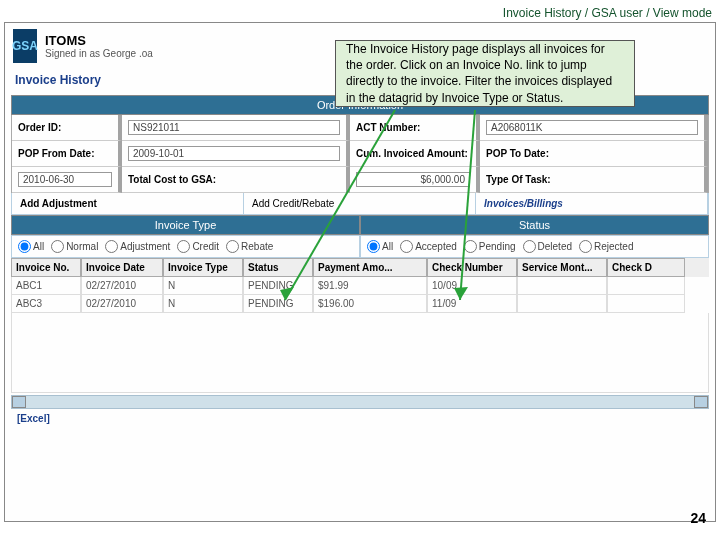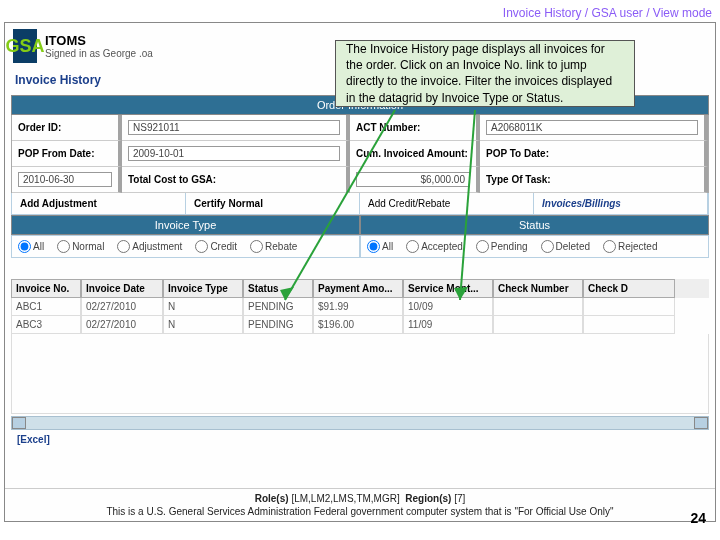--- a/index.html
+++ b/index.html
@@ -4,7 +4,7 @@
 <style>
 *{box-sizing:border-box;margin:0;padding:0}
 body{font-family:Arial,sans-serif;font-size:10px;width:720px;height:540px;position:relative;background:#fff}
-.breadcrumb{text-align:right;padding:6px 8px 2px;font-size:12px;color:#8b5cf6}
+.breadcrumb{text-align:right;padding:6px 8px 2px;font-size:12px;color:#14532d}
 .app-frame{border:1px solid #888;margin:0 4px;position:relative;height:500px;background:#fefefe}
 .header-bar{display:flex;align-items:center;padding:6px 8px;gap:8px}
 .gsa-logo{width:24px;height:34px;background:#0b3d66;display:flex;align-items:center;justify-content:center;color:#84cc16;font-weight:bold;font-size:18px}

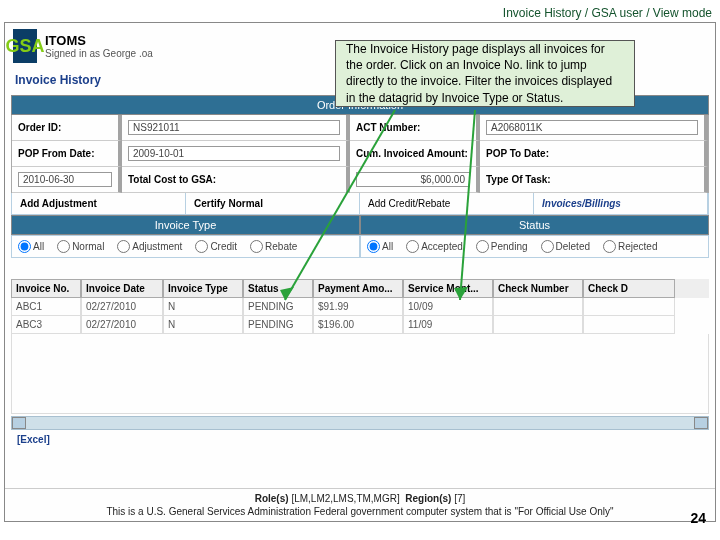--- a/index.html
+++ b/index.html
@@ -7,7 +7,7 @@
 .breadcrumb{text-align:right;padding:6px 8px 2px;font-size:12px;color:#14532d}
 .app-frame{border:1px solid #888;margin:0 4px;position:relative;height:500px;background:#fefefe}
 .header-bar{display:flex;align-items:center;padding:6px 8px;gap:8px}
-.gsa-logo{width:24px;height:34px;background:#0b3d66;display:flex;align-items:center;justify-content:center;color:#84cc16;font-weight:bold;font-size:18px}
+.gsa-logo{width:24px;height:34px;background:#0b3d66;display:flex;align-items:center;justify-content:center;color:#7dd3fc;font-weight:bold;font-size:12px}
 .itoms-title{font-weight:bold;font-size:13px}
 .signed-in{font-size:10px;color:#555}
 .page-title{color:#1b3f8b;font-weight:bold;font-size:12px;padding:4px 10px 8px}

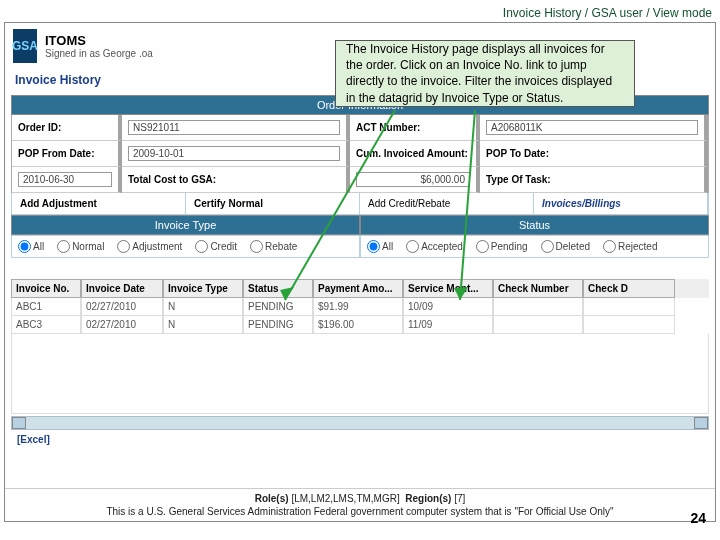--- a/index.html
+++ b/index.html
@@ -93,7 +93,6 @@
 
     <div class="action-row">
       <div style="font-weight:bold">Add Adjustment</div>
-      <div style="font-weight:bold">Certify Normal</div>
       <div style="font-weight:normal">Add Credit/Rebate</div>
       <div class="italic">Invoices/Billings</div>
     </div>

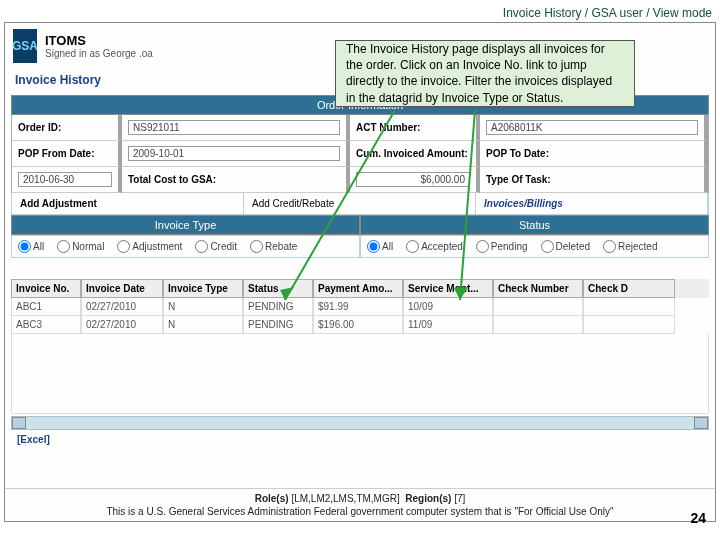--- a/index.html
+++ b/index.html
@@ -24,7 +24,7 @@
 .filter-head div{flex:1;background:#2e6f94;color:#fff;text-align:center;font-size:11px;padding:3px;border:1px solid #888}
 .filter-row{display:flex}
 .filter-group{flex:1;display:flex;gap:4px;padding:4px 6px;border:1px solid #b7d0e2;font-size:10px;color:#444;align-items:center;flex-wrap:wrap}
-.radio-opt{display:flex;align-items:center;gap:2px;margin-right:9px}
+.radio-opt{display:flex;align-items:center;gap:2px;margin-right:3px}
 .radio-opt input{margin:0}
 .grid-head{display:flex;background:#eee;font-size:10px;font-weight:bold}
 .grid-head .gh{border:1px solid #aaa;padding:3px 4px;overflow:hidden;white-space:nowrap}

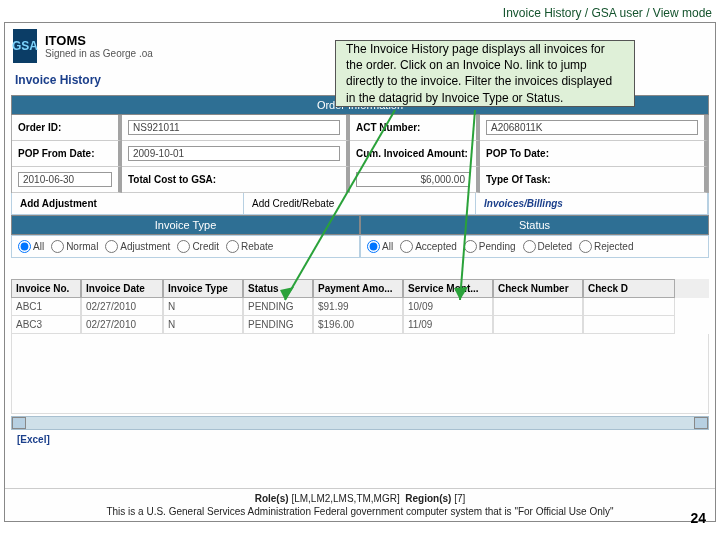--- a/index.html
+++ b/index.html
@@ -148,7 +148,7 @@
       </div>
     </div>
 
-    <div class="grid-head" style="margin-top:21px">
+    <div class="grid-head" style="margin-top:0">
       <div class="gh c0">Invoice No.</div>
       <div class="gh c1">Invoice Date</div>
       <div class="gh c2">Invoice Type</div>

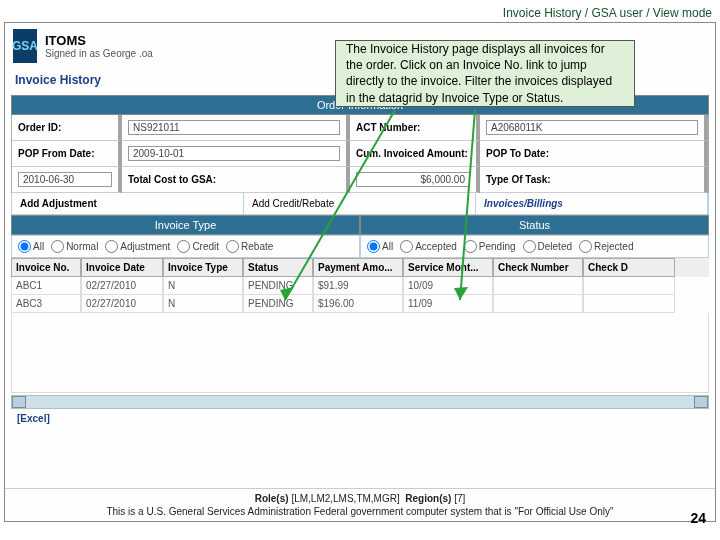--- a/index.html
+++ b/index.html
@@ -30,7 +30,7 @@
 .grid-head .gh{border:1px solid #aaa;padding:3px 4px;overflow:hidden;white-space:nowrap}
 .grid-body .gr{display:flex;font-size:10px;color:#555}
 .grid-body .gc{border:1px solid #ddd;padding:3px 4px;overflow:hidden;white-space:nowrap;border-top:none}
-.c0{width:70px}.c1{width:82px}.c2{width:80px}.c3{width:70px}.c4{width:90px}.c5{width:90px}.c6{width:90px}.c7{width:92px}
+.c0{width:70px}.c1{width:82px}.c2{width:80px}.c3{width:70px}.c4{width:114px}.c5{width:90px}.c6{width:90px}.c7{width:92px}
 .grid-blank{height:80px;border:1px solid #ddd;border-top:none}
 .scroll-shim{height:14px;background:#cfe0e9;border:1px solid #a8c0d0;position:relative;margin-top:2px}
 .scroll-shim:before,.scroll-shim:after{content:"";position:absolute;top:0;width:14px;height:100%;background:#b7d0e2;border:1px solid #888;box-sizing:border-box}

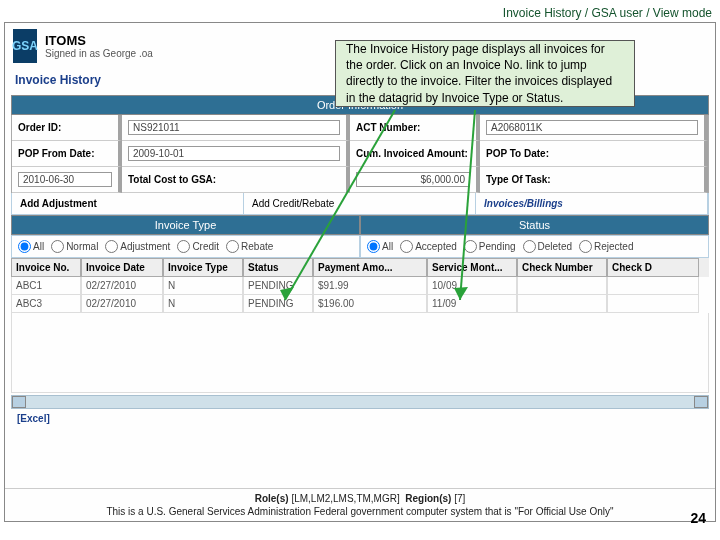--- a/index.html
+++ b/index.html
@@ -154,8 +154,8 @@
       <div class="gh c2">Invoice Type</div>
       <div class="gh c3">Status</div>
       <div class="gh c4">Payment Amo...</div>
+      <div class="gh c6">Check Number</div>
       <div class="gh c5">Service Mont...</div>
-      <div class="gh c6">Check Number</div>
       <div class="gh c7">Check D</div>
     </div>
     <div class="grid-body">

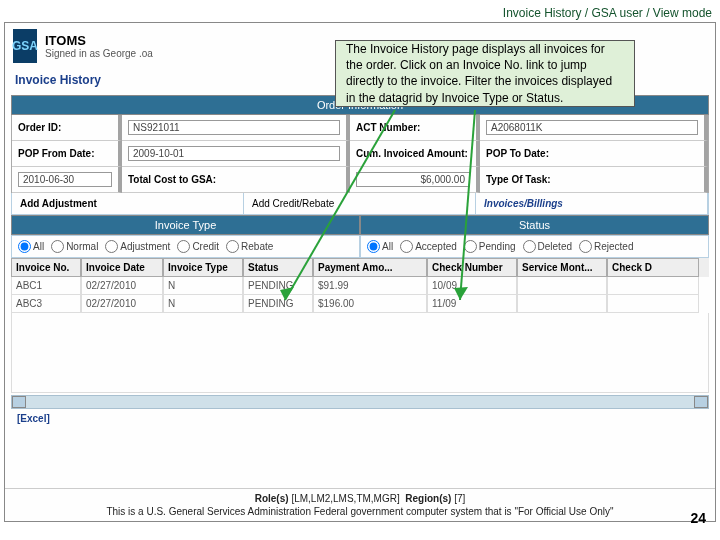--- a/index.html
+++ b/index.html
@@ -30,7 +30,7 @@
 .grid-head .gh{border:1px solid #aaa;padding:3px 4px;overflow:hidden;white-space:nowrap}
 .grid-body .gr{display:flex;font-size:10px;color:#555}
 .grid-body .gc{border:1px solid #ddd;padding:3px 4px;overflow:hidden;white-space:nowrap;border-top:none}
-.c0{width:70px}.c1{width:82px}.c2{width:80px}.c3{width:70px}.c4{width:114px}.c5{width:90px}.c6{width:90px}.c7{width:92px}
+.c0{width:70px}.c1{width:82px}.c2{width:80px}.c3{width:70px}.c4{width:114px}.c5{width:90px}.c6{width:90px}.c7{width:78px}
 .grid-blank{height:80px;border:1px solid #ddd;border-top:none}
 .scroll-shim{height:14px;background:#cfe0e9;border:1px solid #a8c0d0;position:relative;margin-top:2px}
 .scroll-shim:before,.scroll-shim:after{content:"";position:absolute;top:0;width:14px;height:100%;background:#b7d0e2;border:1px solid #888;box-sizing:border-box}

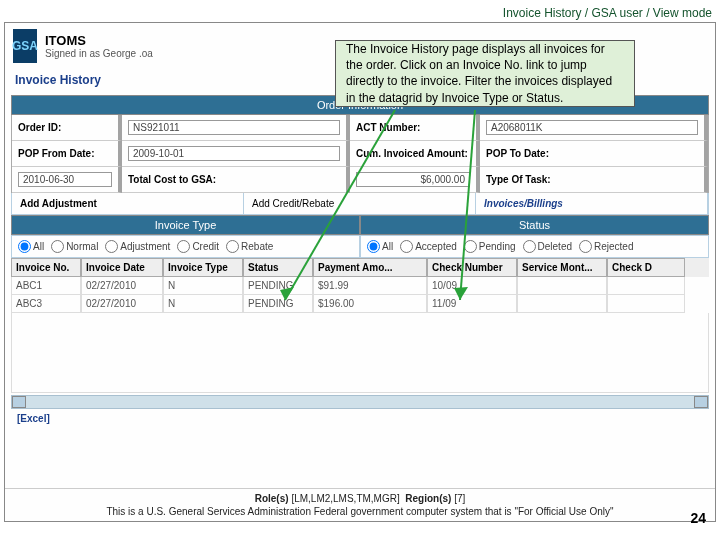--- a/index.html
+++ b/index.html
@@ -186,15 +186,6 @@
     <a class="excel-link">[Excel]</a>
   </div>
 
-  <div class="footer-line">
-    <div style="padding-bottom:2px">
-      <b>Role(s)</b>
-      <span>[LM,LM2,LMS,TM,MGR]</span>&nbsp;
-      <b>Region(s)</b>
-      <span>[7]</span>
-    </div>
-    <div>This is a U.S. General Services Administration Federal government computer system that is "For Official Use Only"</div>
-  </div>
 </div>
 
 <div class="annot">The Invoice History page displays all invoices for the order. Click on an Invoice No. link to jump directly to the invoice.  Filter the invoices displayed in the datagrid by Invoice Type or Status.</div>

